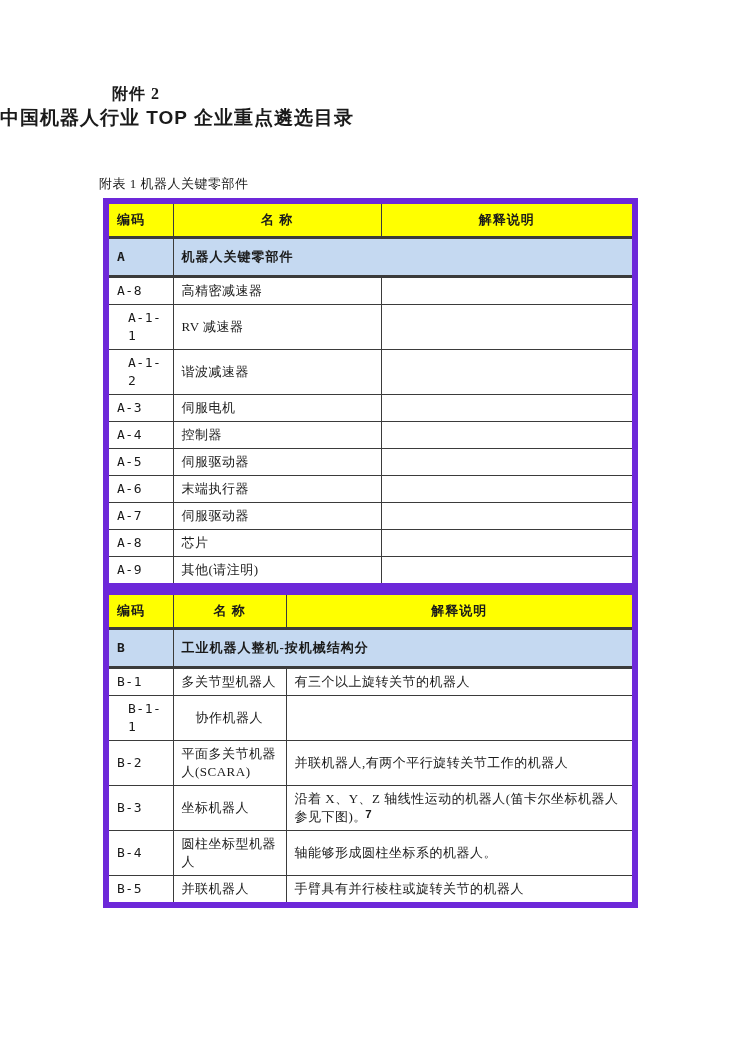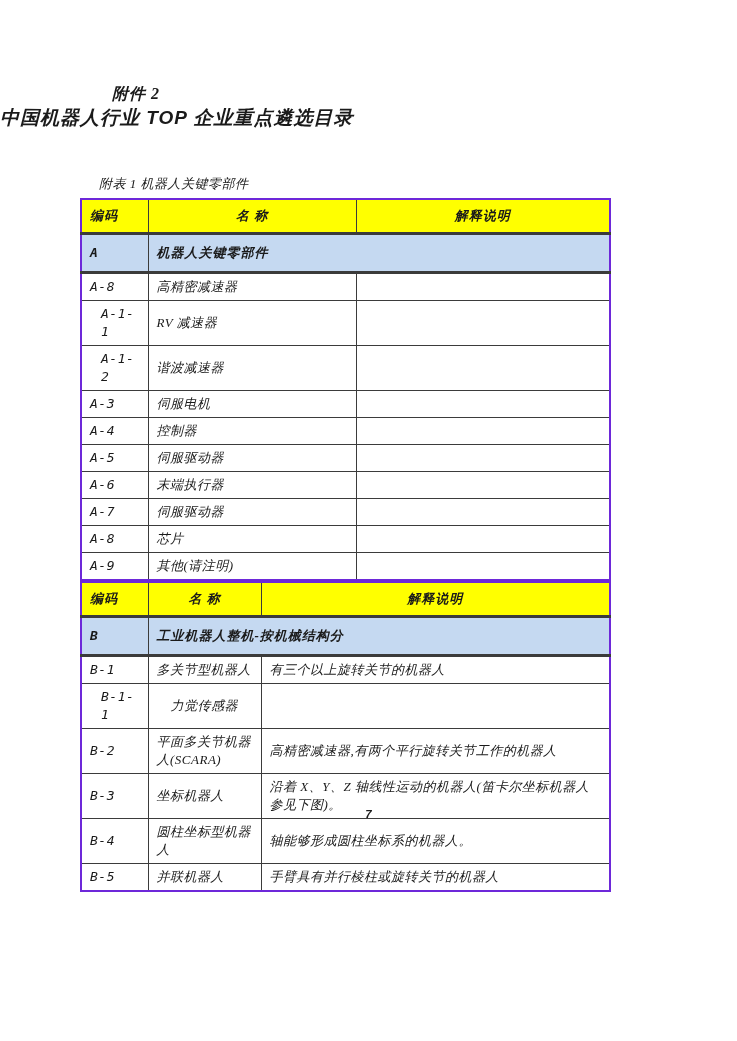--- a/index.html
+++ b/index.html
@@ -12,7 +12,7 @@
     color: #1a1a1a;
     overflow: hidden;
   }
-  .page { width: 737px; height: 894px; padding-top: 84px; position: relative; font-style: italic; }
+  .page { width: 737px; height: 894px; padding-top: 84px; position: relative; }
 
   .attachment-label {
     margin-left: 112px;

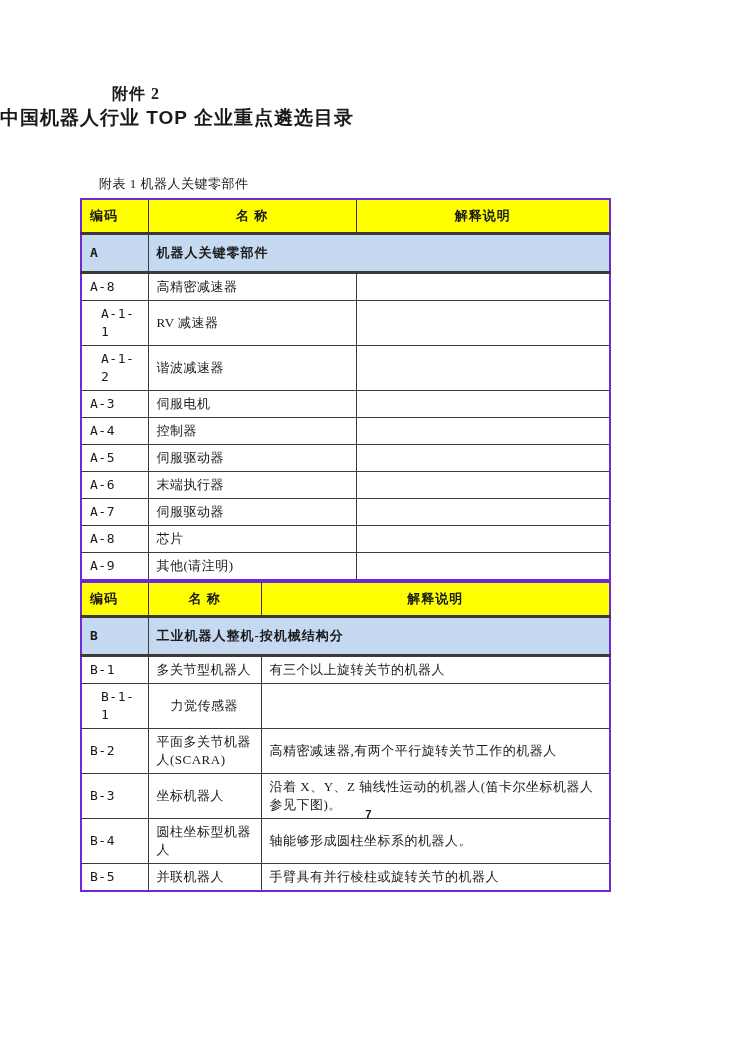--- a/index.html
+++ b/index.html
@@ -35,11 +35,11 @@
   .table-label.second { margin-top: 40px; }
 
   table.tbl {
-    margin-left: 80px;
+    margin-left: 103px;
     width: 529px;
     border-collapse: collapse;
     table-layout: fixed;
-    border: 2px solid #6d28d9;
+    border: 6px solid #6d28d9;
   }
   .tbl td, .tbl th {
     border: 1px solid #3b3b3b;

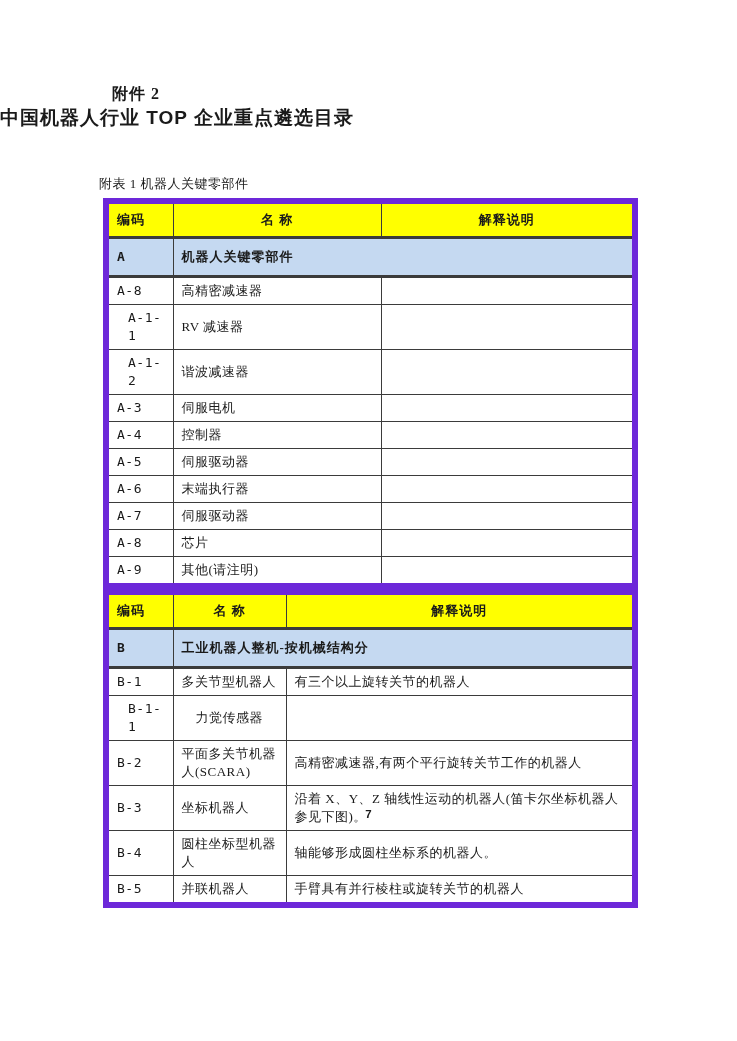--- a/index.html
+++ b/index.html
@@ -197,7 +197,7 @@
     </tr>
     <tr>
       <td class="cell-code indent1">B-1-1</td>
-      <td class="indent2">力觉传感器</td>
+      <td class="indent2">协作机器人</td>
       <td></td>
     </tr>
     <tr>

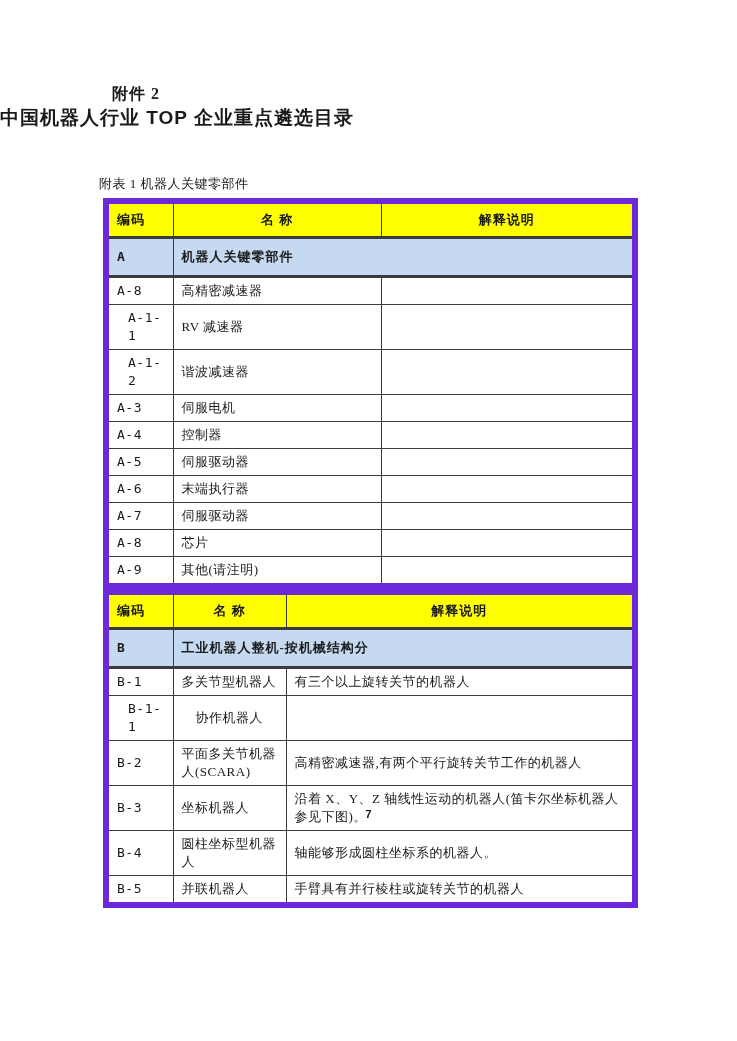--- a/index.html
+++ b/index.html
@@ -203,7 +203,7 @@
     <tr>
       <td class="cell-code">B-2</td>
       <td>平面多关节机器人(SCARA)</td>
-      <td>高精密减速器,有两个平行旋转关节工作的机器人</td>
+      <td>并联机器人,有两个平行旋转关节工作的机器人</td>
     </tr>
     <tr>
       <td class="cell-code">B-3</td>

